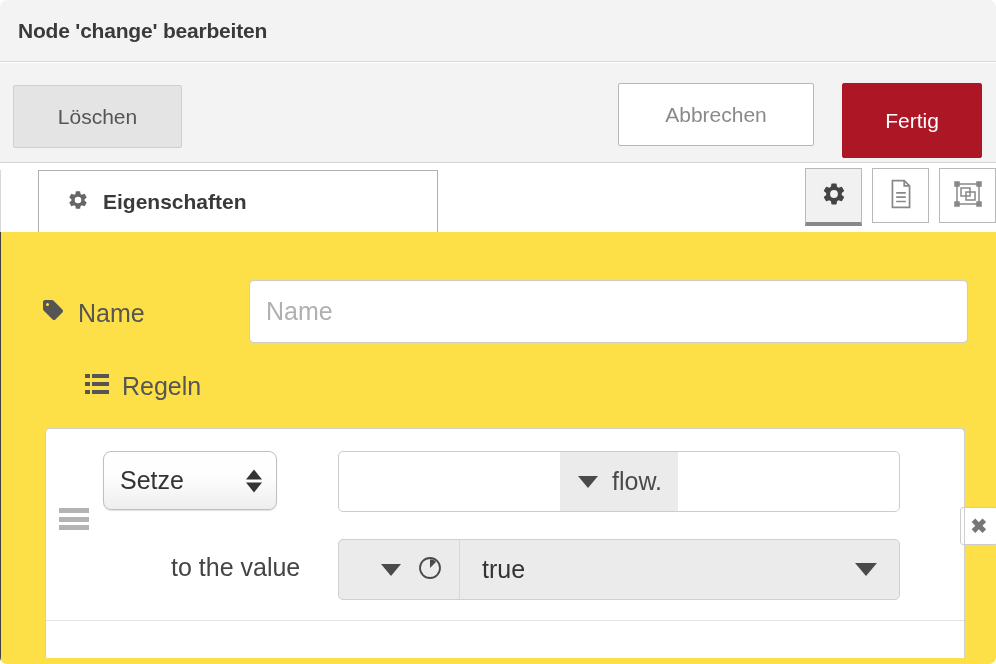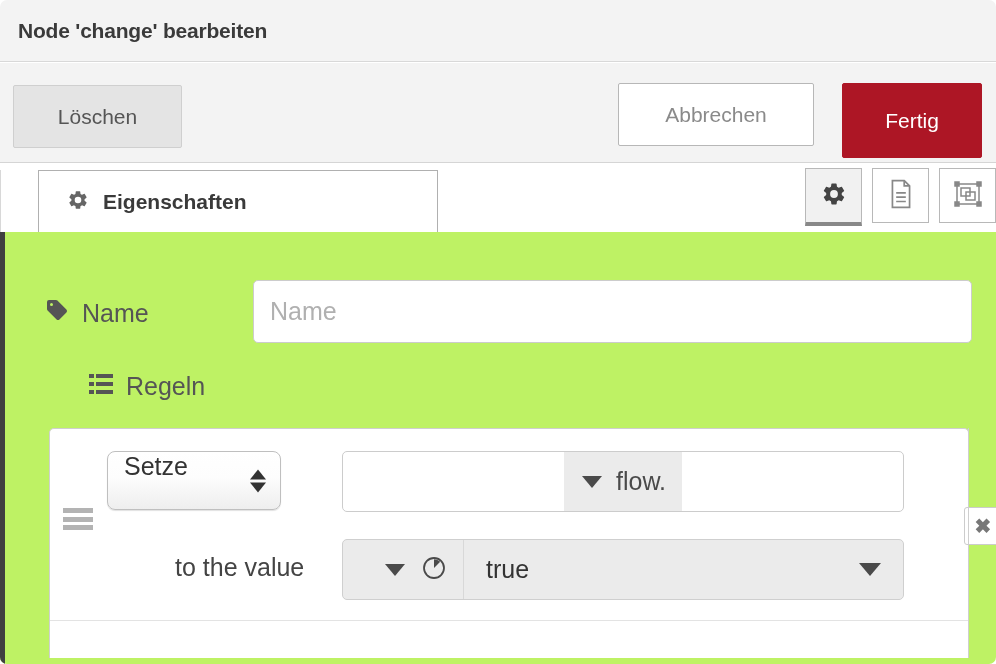--- a/index.html
+++ b/index.html
@@ -154,8 +154,8 @@
     left: 0; top: 232px;
     width: 996px;
     height: 432px;
-    background: #bef264;
-    border-left: 5px solid #404040;
+    background: #fde047;
+    border-left: 1px solid #404040;
   }
 
   .form-row-name {

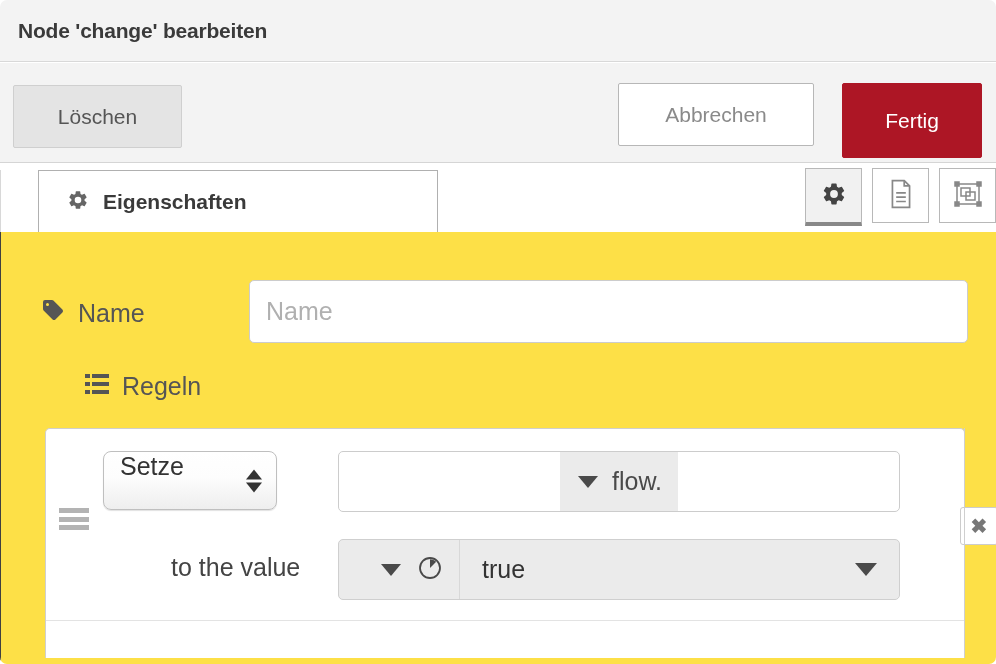--- a/index.html
+++ b/index.html
@@ -247,6 +247,7 @@
     background: linear-gradient(to bottom, #ffffff 0%, #fdfdfd 45%, #eeeeee 100%);
     box-shadow: 0 1px 1px rgba(0,0,0,0.12);
     display: flex;
+    align-items: center;
     padding-left: 16px;
     font-size: 25px;
     color: #333333;

